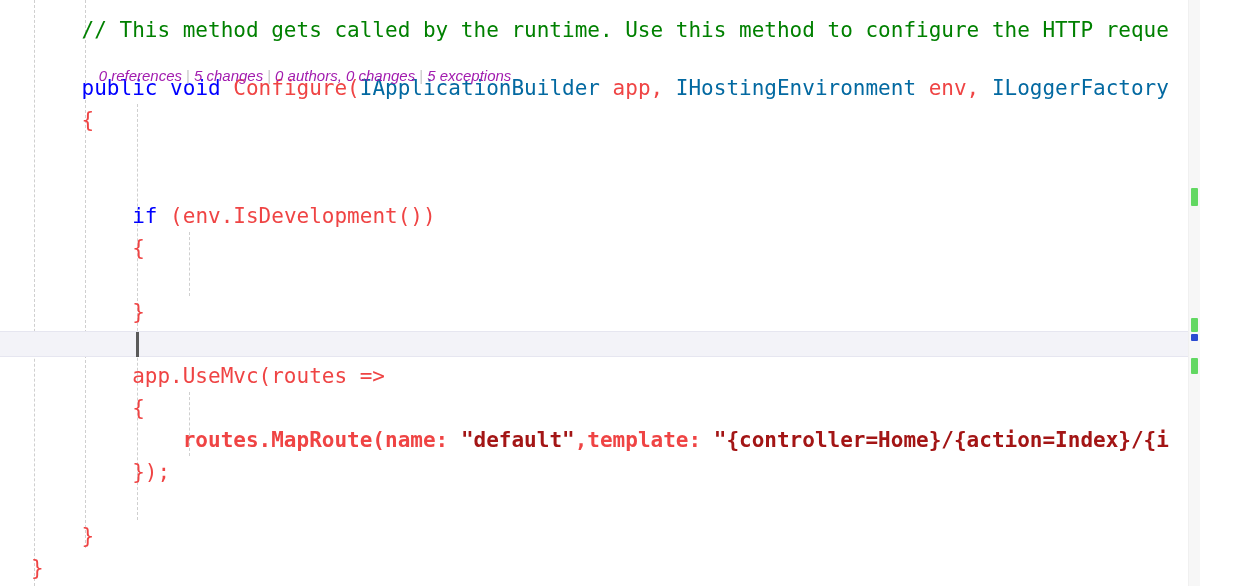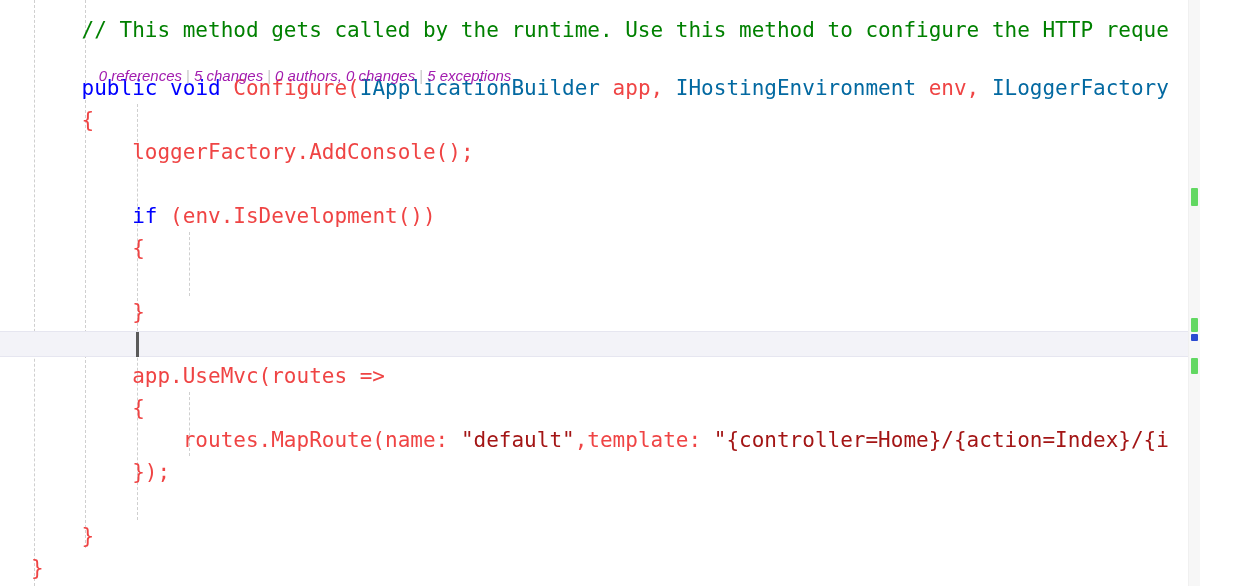--- a/index.html
+++ b/index.html
@@ -127,7 +127,7 @@
       <div class="code-line" style="top: 14px;"><span class="ind">    </span><span class="tok-comment">// This method gets called by the runtime. Use this method to configure the HTTP reque</span></div>
       <div class="code-line" style="top: 72px;"><span class="ind">    </span><span class="tok-kw">public</span><span class="tok-plain"> </span><span class="tok-kw">void</span><span class="tok-plain"> Configure(</span><span class="tok-type">IApplicationBuilder</span><span class="tok-plain"> app, </span><span class="tok-type">IHostingEnvironment</span><span class="tok-plain"> env, </span><span class="tok-type">ILoggerFactory</span></div>
       <div class="code-line" style="top: 104px;"><span class="ind">    </span><span class="tok-plain">{</span></div>
-      <div class="code-line" style="top: 136px;"><span class="ind">        </span><span class="tok-plain">loggerFactory.AddConsole();</span></div>
+      <div class="code-line" style="top: 136px;"><span class="ind">        </span></div>
       <div class="code-line" style="top: 200px; text-align: right;"><span class="ind">        </span><span class="tok-kw">if</span><span class="tok-plain"> (env.IsDevelopment())</span></div>
       <div class="code-line" style="top: 232px;"><span class="ind">        </span><span class="tok-plain">{</span></div>
       <div class="code-line" style="top: 296px;"><span class="ind">        </span><span class="tok-plain">}</span></div>

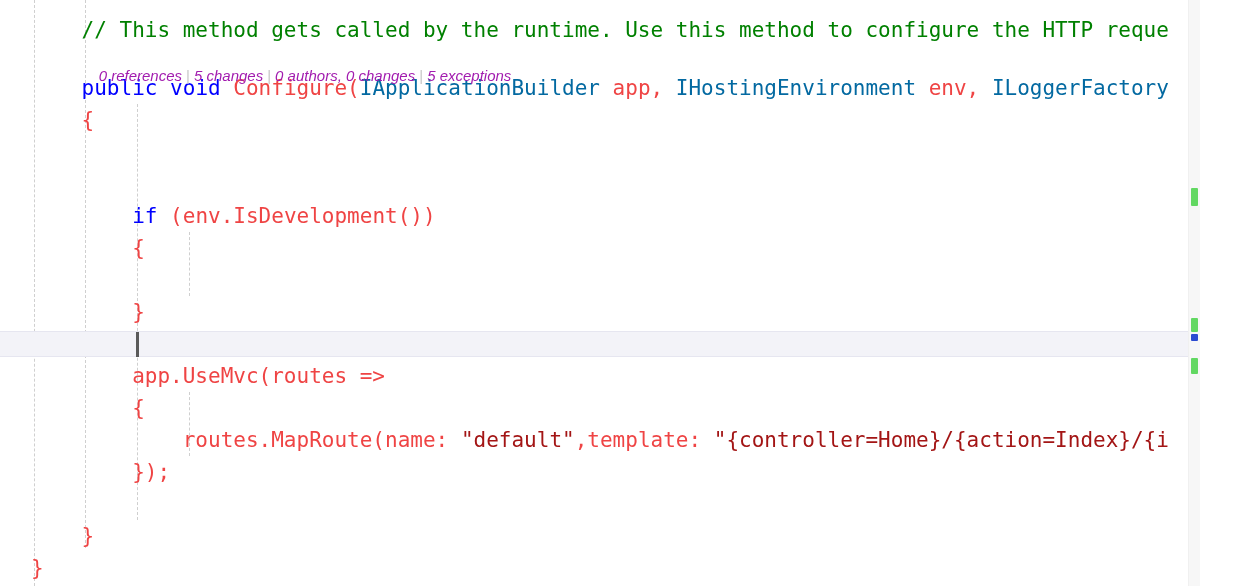--- a/index.html
+++ b/index.html
@@ -133,7 +133,7 @@
       <div class="code-line" style="top: 296px;"><span class="ind">        </span><span class="tok-plain">}</span></div>
       <div class="code-line" style="top: 360px;"><span class="ind">        </span><span class="tok-plain">app.UseMvc(routes =&gt;</span></div>
       <div class="code-line" style="top: 392px;"><span class="ind">        </span><span class="tok-plain">{</span></div>
-      <div class="code-line" style="top: 424px;"><span class="ind">            </span><span class="tok-plain">routes.MapRoute(name: </span><span class="tok-string">"default"</span><span class="tok-plain">,template: </span><span class="tok-string">"{controller=Home}/{action=Index}/{i</span></div>
+      <div class="code-line" style="top: 424px; font-weight: bold;"><span class="ind">            </span><span class="tok-plain">routes.MapRoute(name: </span><span class="tok-string">"default"</span><span class="tok-plain">,template: </span><span class="tok-string">"{controller=Home}/{action=Index}/{i</span></div>
       <div class="code-line" style="top: 456px;"><span class="ind">        </span><span class="tok-plain">});</span></div>
       <div class="code-line" style="top: 520px;"><span class="ind">    </span><span class="tok-plain">}</span></div>
       <div class="code-line" style="top: 552px;"><span class="tok-plain">}</span></div>

